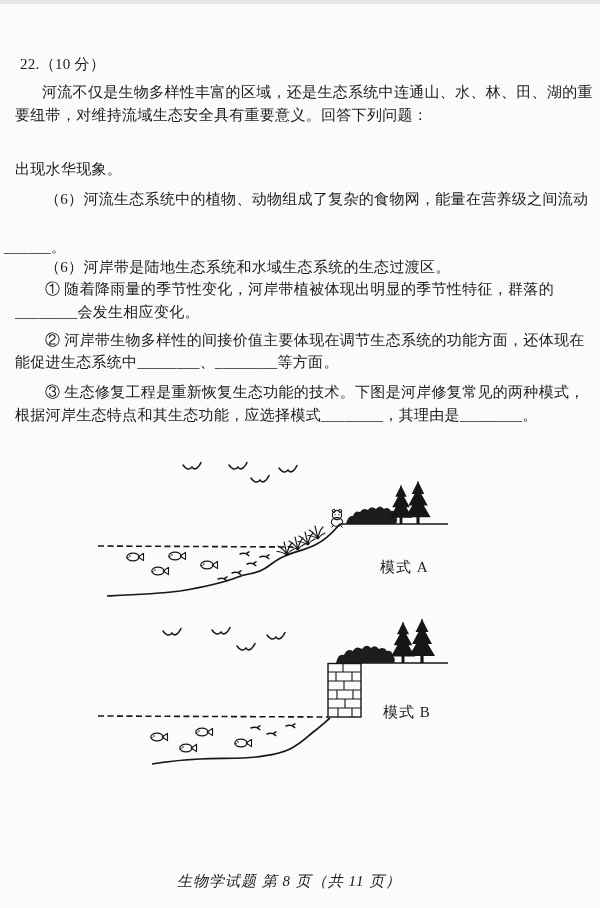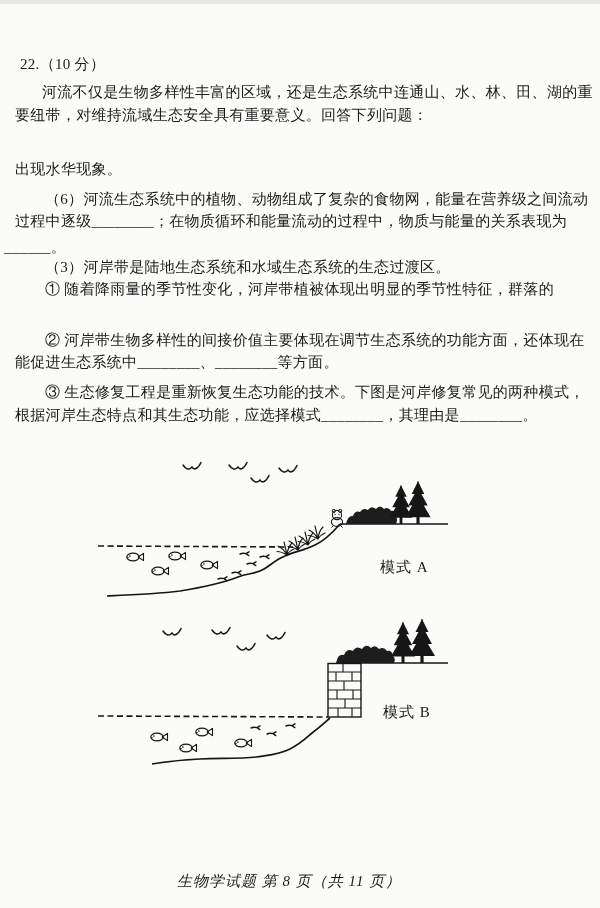--- a/index.html
+++ b/index.html
@@ -79,7 +79,6 @@
   <div class="tline" style="top:103px;left:15px">要纽带，对维持流域生态安全具有重要意义。回答下列问题：</div>
   <div class="tline" style="top:157px;left:15px">出现水华现象。</div>
   <div class="tline" style="top:187px;left:45px">（6）河流生态系统中的植物、动物组成了复杂的食物网，能量在营养级之间流动</div>
-  <div class="tline" style="top:209px;left:15px">过程中逐级________；在物质循环和能量流动的过程中，物质与能量的关系表现为</div>
   <div class="tline" style="top:235px;left:4px">______。</div>
   <div class="tline" style="top:255px;left:45px">（3）河岸带是陆地生态系统和水域生态系统的生态过渡区。</div>
   <div class="tline" style="top:277px;left:45px">① 随着降雨量的季节性变化，河岸带植被体现出明显的季节性特征，群落的</div>

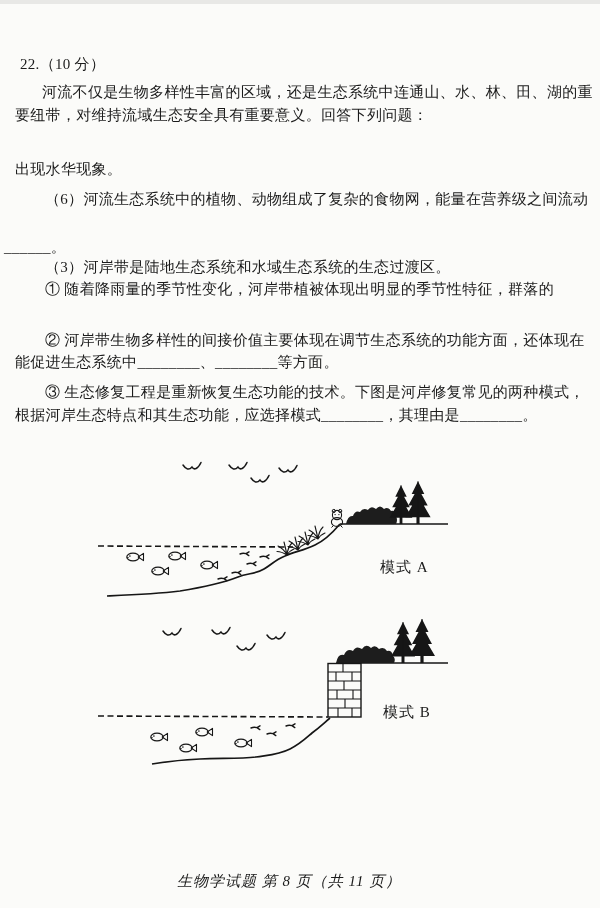--- a/index.html
+++ b/index.html
@@ -80,7 +80,7 @@
   <div class="tline" style="top:157px;left:15px">出现水华现象。</div>
   <div class="tline" style="top:187px;left:45px">（6）河流生态系统中的植物、动物组成了复杂的食物网，能量在营养级之间流动</div>
   <div class="tline" style="top:235px;left:4px">______。</div>
-  <div class="tline" style="top:255px;left:45px">（3）河岸带是陆地生态系统和水域生态系统的生态过渡区。</div>
+  <div class="tline" style="top:255px;left:45px">（6）河岸带是陆地生态系统和水域生态系统的生态过渡区。</div>
   <div class="tline" style="top:277px;left:45px">① 随着降雨量的季节性变化，河岸带植被体现出明显的季节性特征，群落的</div>
   <div class="tline" style="top:328px;left:45px">② 河岸带生物多样性的间接价值主要体现在调节生态系统的功能方面，还体现在</div>
   <div class="tline" style="top:350px;left:15px">能促进生态系统中________、________等方面。</div>

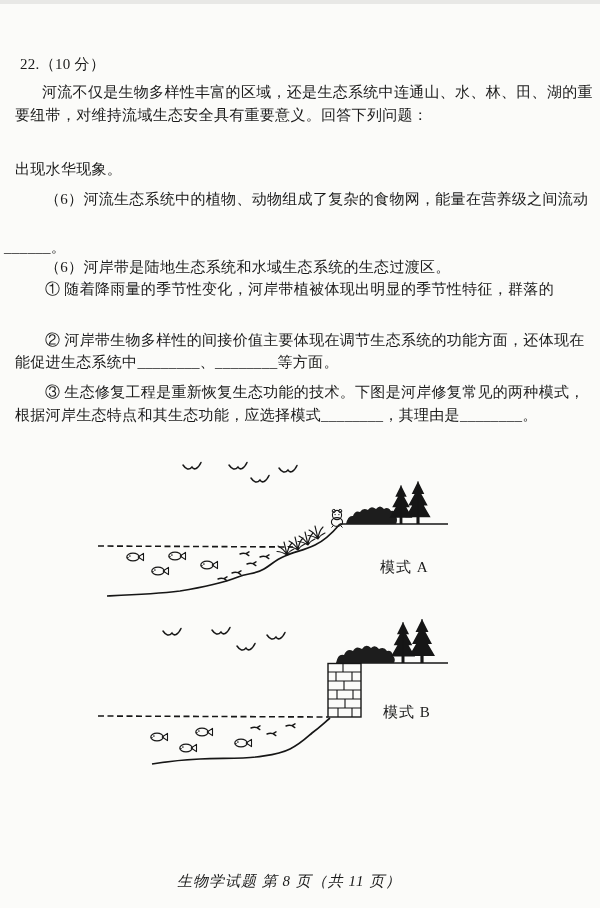--- a/index.html
+++ b/index.html
@@ -82,6 +82,7 @@
   <div class="tline" style="top:235px;left:4px">______。</div>
   <div class="tline" style="top:255px;left:45px">（6）河岸带是陆地生态系统和水域生态系统的生态过渡区。</div>
   <div class="tline" style="top:277px;left:45px">① 随着降雨量的季节性变化，河岸带植被体现出明显的季节性特征，群落的</div>
+  <div class="tline" style="top:300px;left:15px">________会发生相应变化。</div>
   <div class="tline" style="top:328px;left:45px">② 河岸带生物多样性的间接价值主要体现在调节生态系统的功能方面，还体现在</div>
   <div class="tline" style="top:350px;left:15px">能促进生态系统中________、________等方面。</div>
   <div class="tline" style="top:380px;left:45px">③ 生态修复工程是重新恢复生态功能的技术。下图是河岸修复常见的两种模式，</div>

